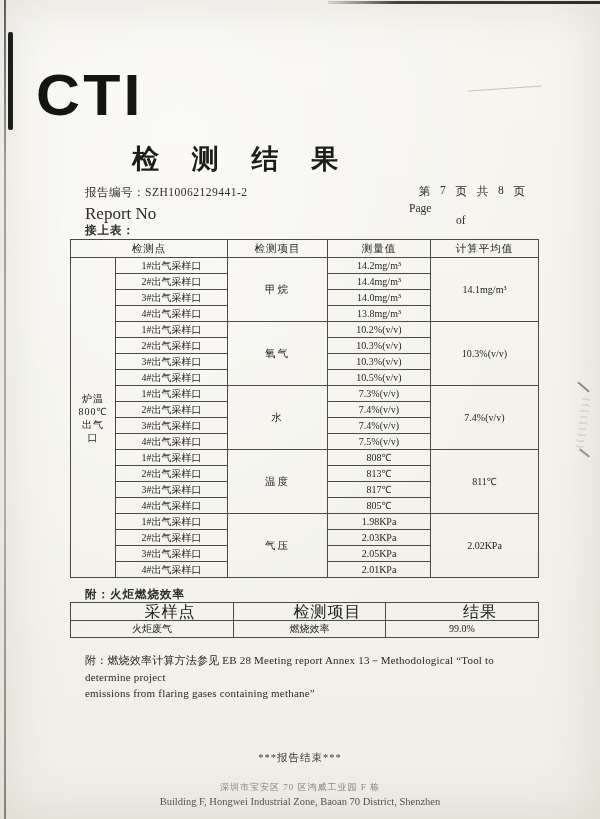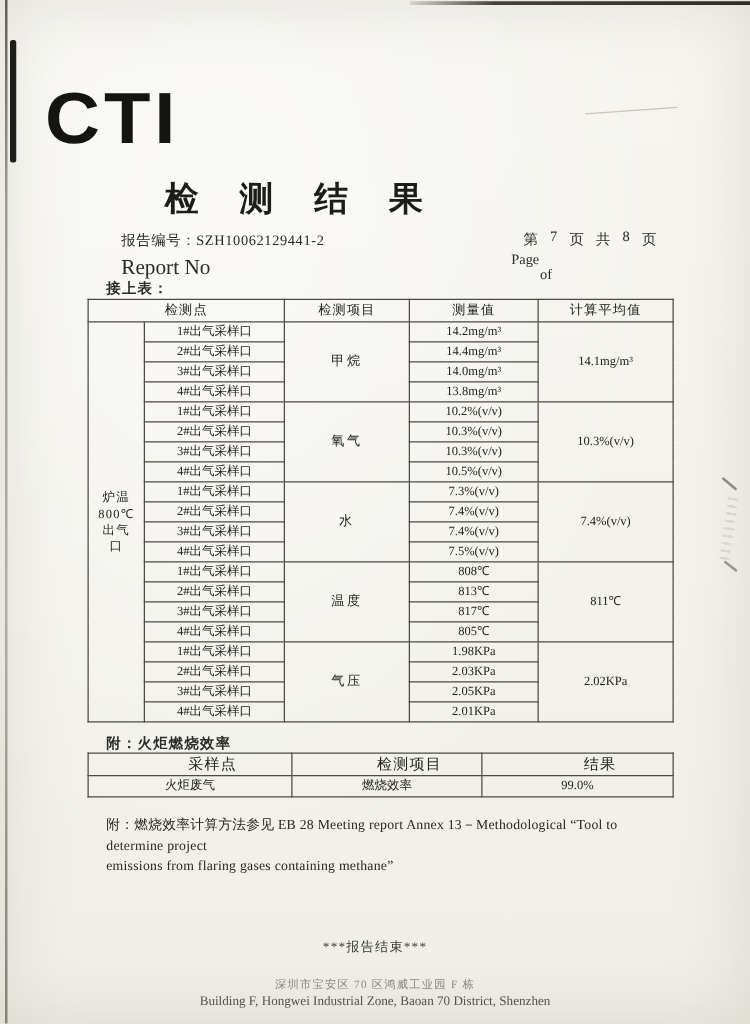--- a/index.html
+++ b/index.html
@@ -29,7 +29,7 @@
     transform:scaleX(1.05); transform-origin:left; }
   .title { position:absolute; left:0; top:141px; width:483px; text-align:center;
     font-size:27px; font-weight:bold; letter-spacing:13px; color:#1c1c1a; }
-  .report-no-block { position:absolute; left:85px; top:185px; font-size:11.5px;margin-left:12px; }
+  .report-no-block { position:absolute; left:85px; top:185px; font-size:11.5px; }
   .report-no-line { letter-spacing:.5px; }
   .report-no-sub { margin-top:4px; font-size:17px; }
   .page-no-block { position:absolute; left:409px; top:184px; width:116px; font-size:11.5px; }

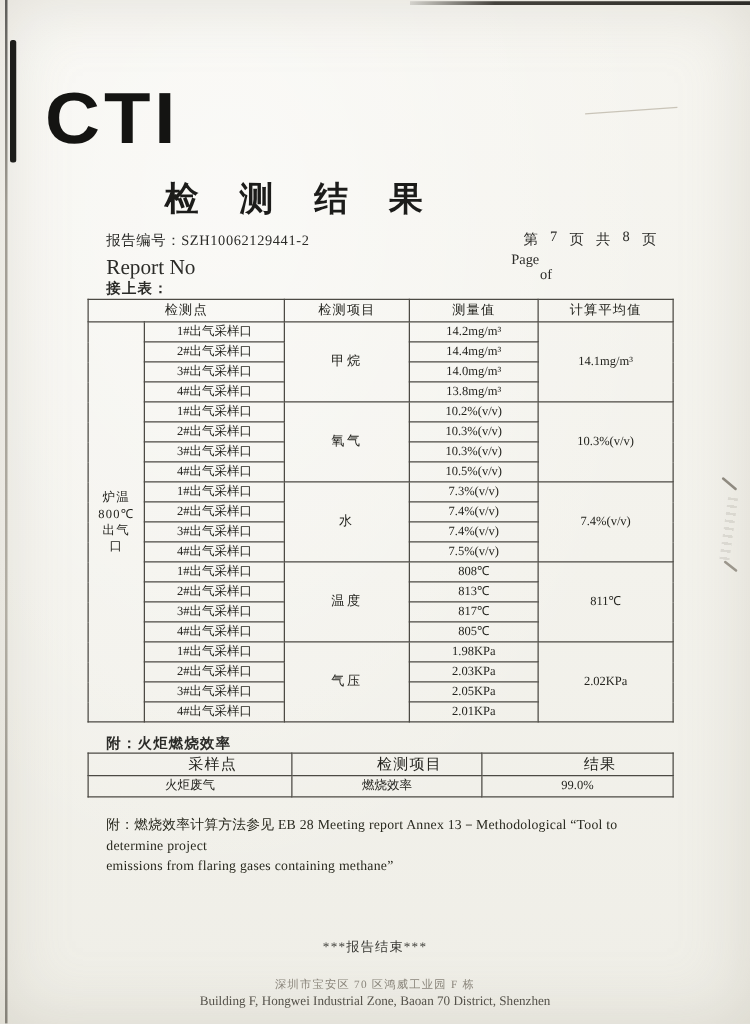--- a/index.html
+++ b/index.html
@@ -35,7 +35,7 @@
   .page-no-block { position:absolute; left:409px; top:184px; width:116px; font-size:11.5px; }
   .page-no-cn { display:flex; justify-content:space-between; }
   .page-no-en { display:flex; margin-top:3px;flex-direction:column; }
-  .page-no-en .of { margin-left:23px; }
+  .page-no-en .of { margin-left:47px; }
 
   .continue-label { position:absolute; left:85px; top:223px; font-size:11.5px; font-weight:bold; letter-spacing:1px; }
 

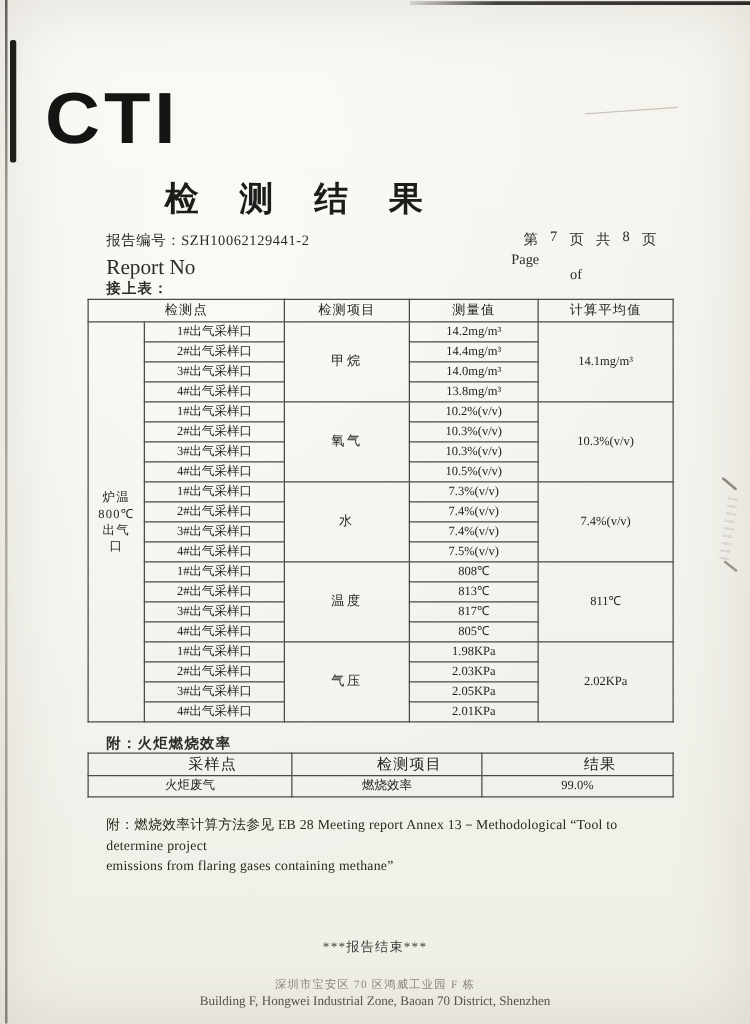--- a/index.html
+++ b/index.html
@@ -53,7 +53,7 @@
   .annex-title { position:absolute; left:85px; top:587px; font-size:11.5px; font-weight:bold; letter-spacing:1px; }
   .annex-table { position:absolute; left:70px; top:602px; width:468px; }
   .annex-table tr { height:17.5px; }
-  .annex-table th { font-size:12px; letter-spacing:1px;padding-left:36px; }
+  .annex-table th { font-size:16px; letter-spacing:1px;padding-left:36px; }
 
   .note-block { position:absolute; left:85px; top:652px; width:452px; font-size:11px; line-height:16.5px; color:#29291f; }
   .note-line { display:block; letter-spacing:.2px; }

